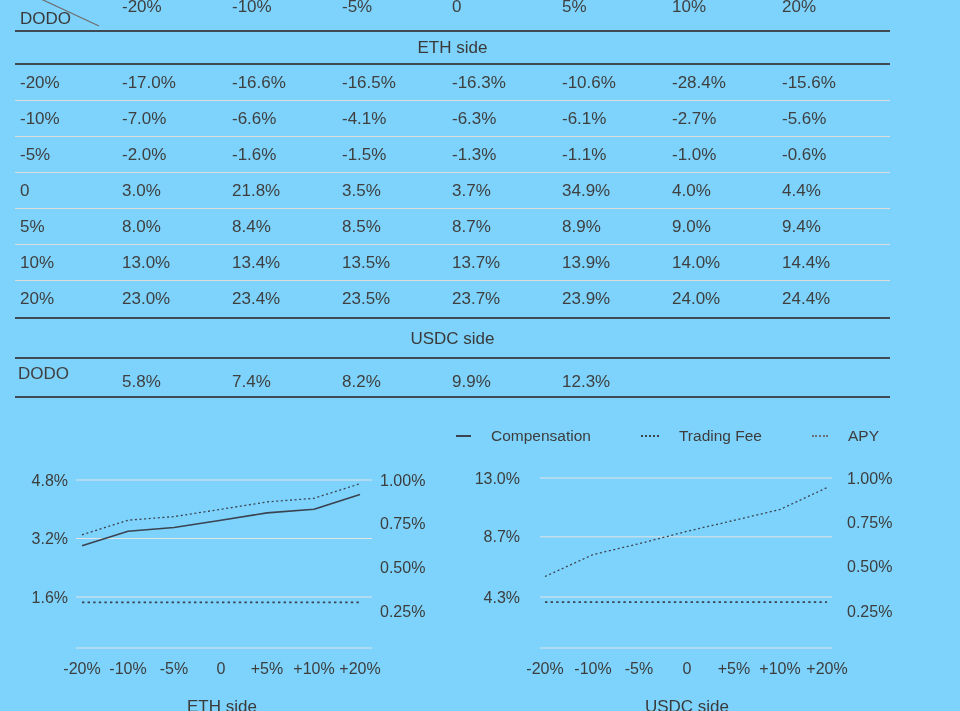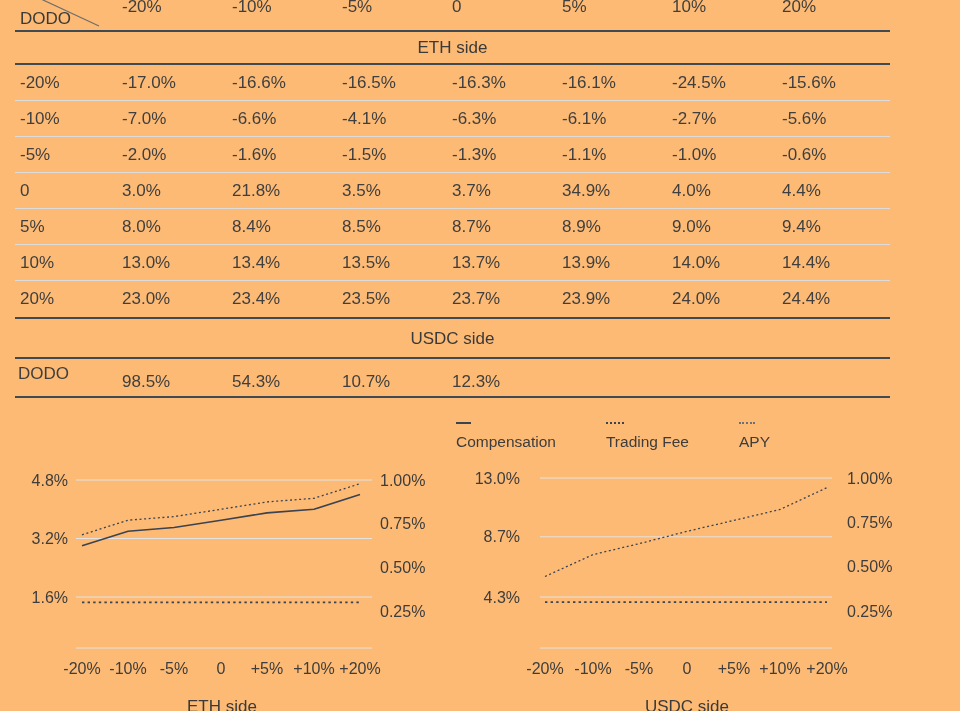--- a/index.html
+++ b/index.html
@@ -5,7 +5,7 @@
   html,body{margin:0;padding:0;background:#fff;}
   .screen{
     position:relative; width:960px; height:711px; overflow:hidden;
-    background:#fdba74; font-family:"Liberation Sans","DejaVu Sans",sans-serif;
+    background:#7dd3fc; font-family:"Liberation Sans","DejaVu Sans",sans-serif;
     color:#3f3f3f;
   }
   

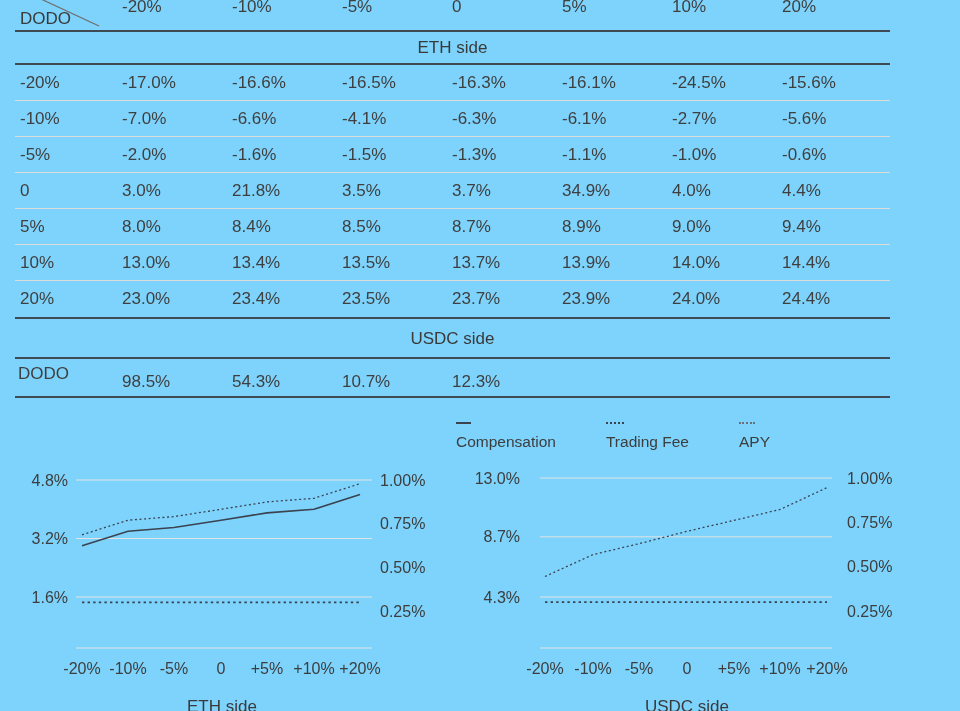--- a/index.html
+++ b/index.html
@@ -77,7 +77,7 @@
           <div class="tcell">-16.6%</div>
           <div class="tcell">-16.5%</div>
           <div class="tcell">-16.3%</div>
-          <div class="tcell">-16.1%</div>
+          <div class="tcell">-10.6%</div>
           <div class="tcell">-24.5%</div>
           <div class="tcell">-15.6%</div>
         </div>

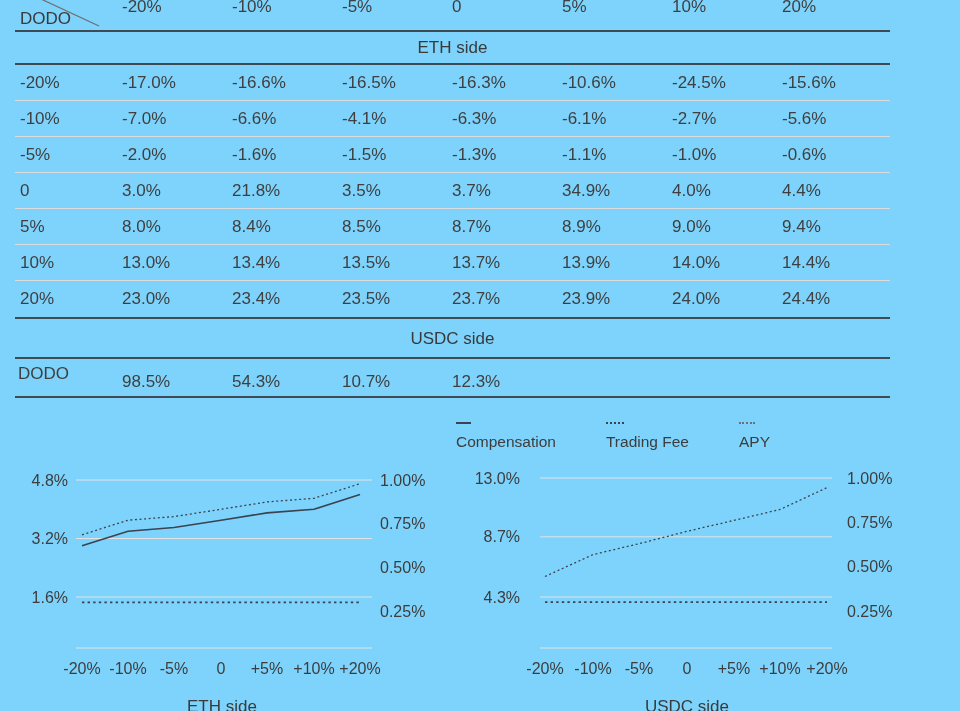--- a/index.html
+++ b/index.html
@@ -78,7 +78,7 @@
           <div class="tcell">-16.5%</div>
           <div class="tcell">-16.3%</div>
           <div class="tcell">-10.6%</div>
-          <div class="tcell">-24.5%</div>
+          <div class="tcell">-28.4%</div>
           <div class="tcell">-15.6%</div>
         </div>
         <div class="grid-row trow">

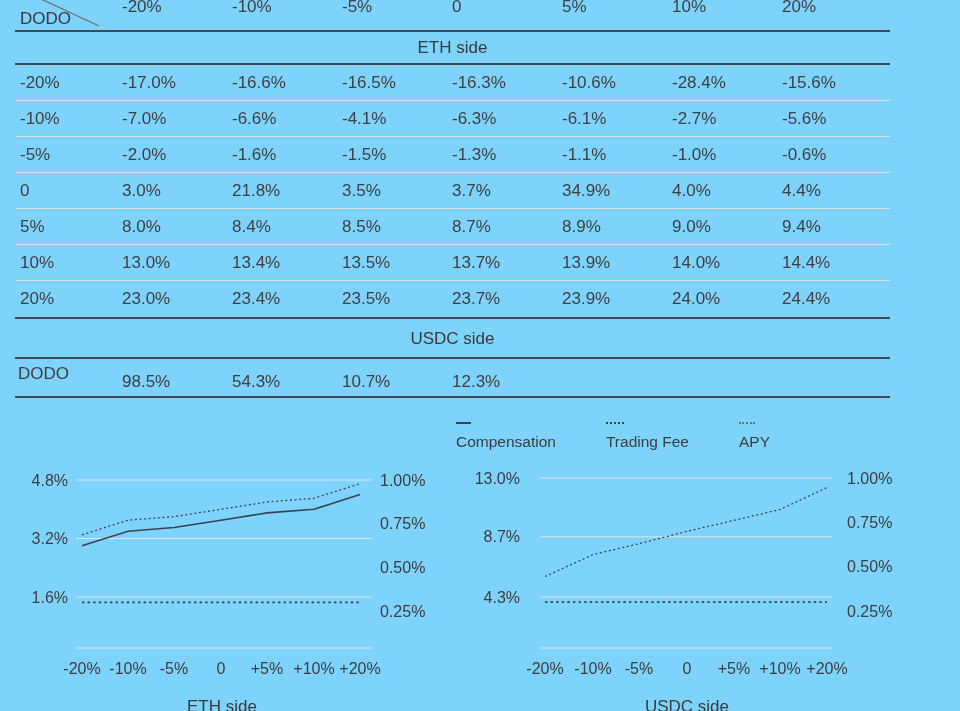--- a/index.html
+++ b/index.html
@@ -149,6 +149,7 @@
 
     <div class="grid-row dodo-row">
         <div class="rowlab" style="padding-left: 3px;">DODO</div>
+        <div class="tcell">5.8%</div>
         <div class="tcell">98.5%</div>
         <div class="tcell">54.3%</div>
         <div class="tcell">10.7%</div>

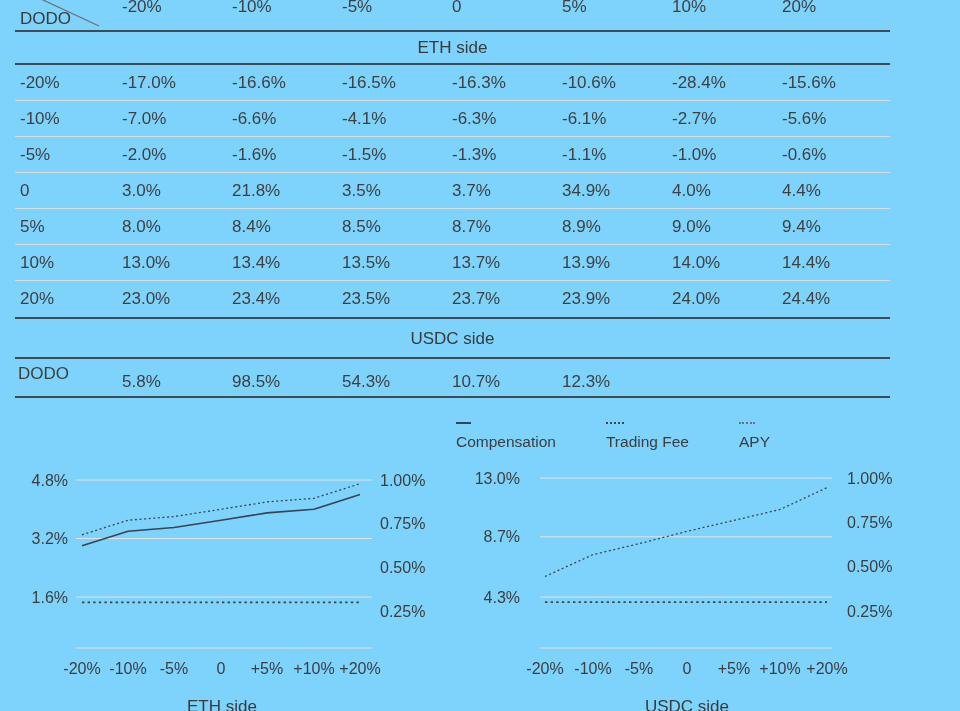--- a/index.html
+++ b/index.html
@@ -150,7 +150,7 @@
     <div class="grid-row dodo-row">
         <div class="rowlab" style="padding-left: 3px;">DODO</div>
         <div class="tcell">5.8%</div>
-        <div class="tcell">98.5%</div>
+        <div class="tcell">7.4%</div>
         <div class="tcell">54.3%</div>
         <div class="tcell">10.7%</div>
         <div class="tcell">12.3%</div>

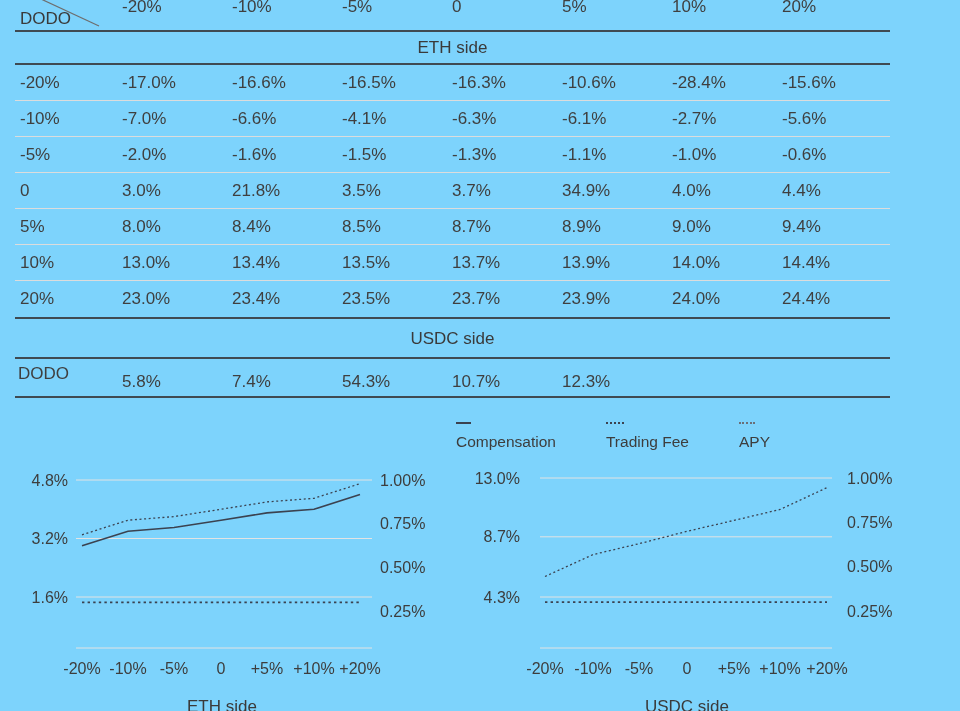--- a/index.html
+++ b/index.html
@@ -151,7 +151,7 @@
         <div class="rowlab" style="padding-left: 3px;">DODO</div>
         <div class="tcell">5.8%</div>
         <div class="tcell">7.4%</div>
-        <div class="tcell">54.3%</div>
+        <div class="tcell">8.2%</div>
         <div class="tcell">10.7%</div>
         <div class="tcell">12.3%</div>
       </div>

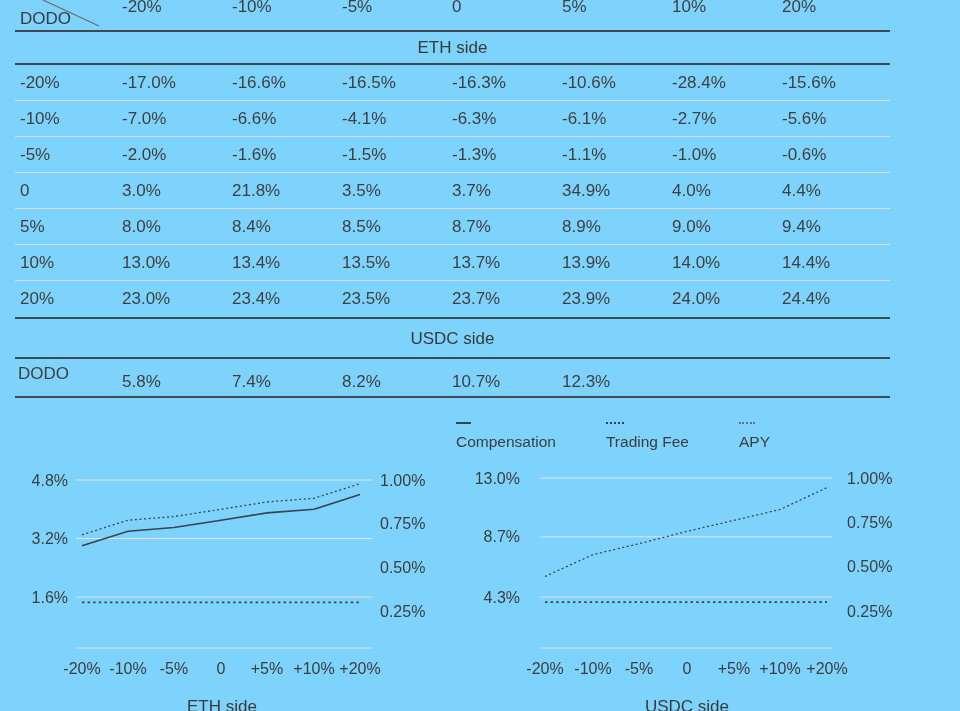--- a/index.html
+++ b/index.html
@@ -152,6 +152,7 @@
         <div class="tcell">5.8%</div>
         <div class="tcell">7.4%</div>
         <div class="tcell">8.2%</div>
+        <div class="tcell">9.9%</div>
         <div class="tcell">10.7%</div>
         <div class="tcell">12.3%</div>
       </div>

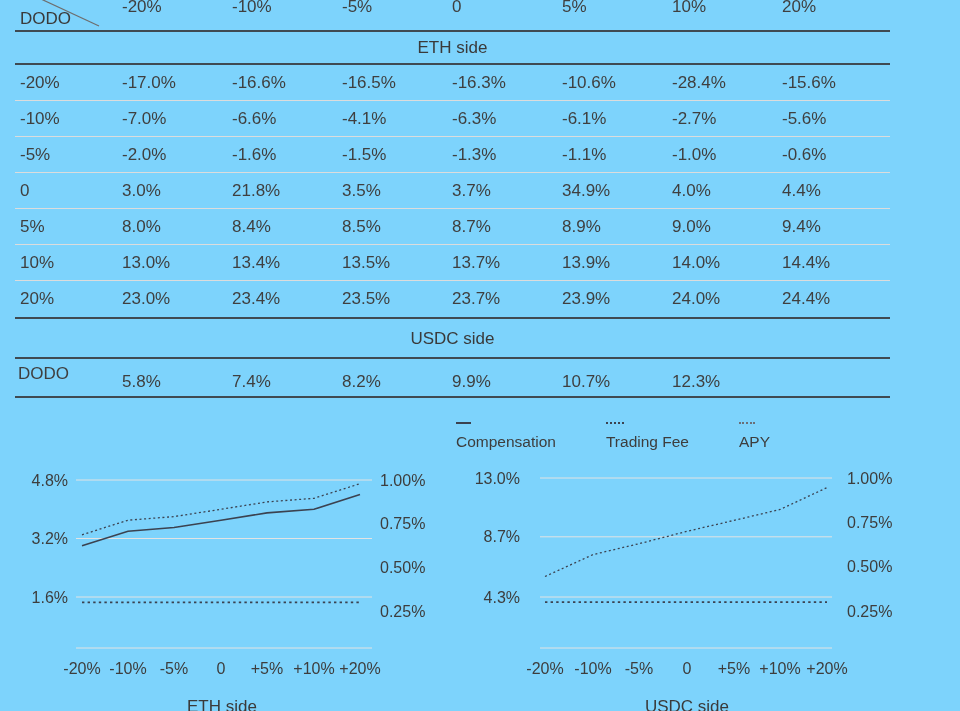--- a/index.html
+++ b/index.html
@@ -153,7 +153,6 @@
         <div class="tcell">7.4%</div>
         <div class="tcell">8.2%</div>
         <div class="tcell">9.9%</div>
-        <div class="tcell">10.7%</div>
         <div class="tcell">12.3%</div>
       </div>
   </div>

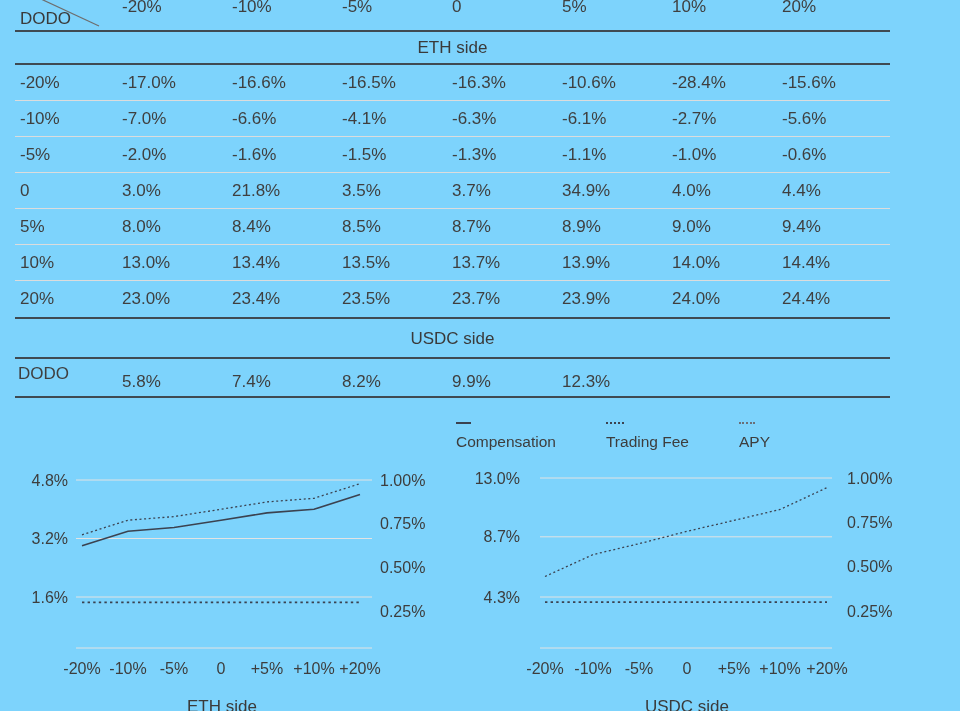--- a/index.html
+++ b/index.html
@@ -29,7 +29,7 @@
   .dodo-row .tcell{align-self:start; padding-top:13px;}
   
   .legend{position:absolute; left:456px; top:424px; display:flex; gap:50px; align-items:center; height:24px;}
-  .legend-item{display:flex; gap:9px;flex-direction:column;}
+  .legend-item{display:flex; align-items:center; gap:20px;}
   .legend-label{font-size:15.5px; color:#3d3d3d;}
   .mk{display:inline-block; height:0;}
   .mk-solid{width:15px; border-top:2px solid #3b4250;}

